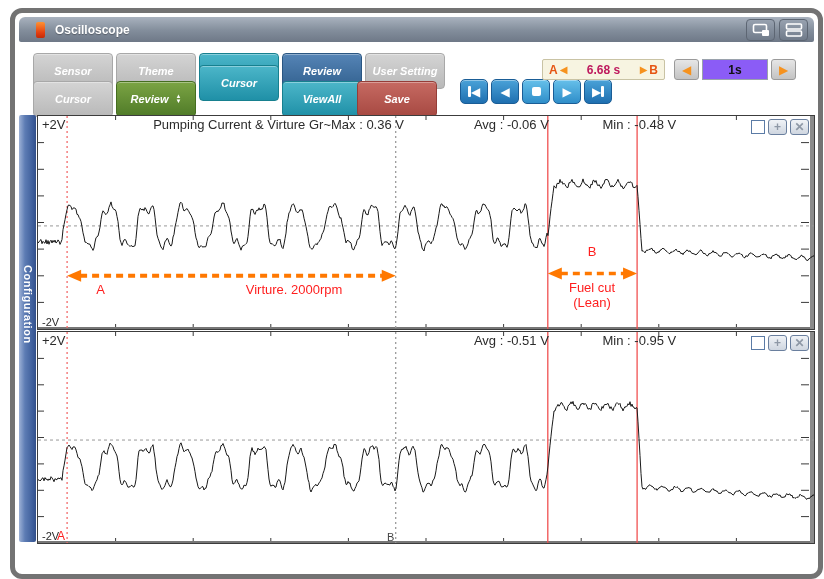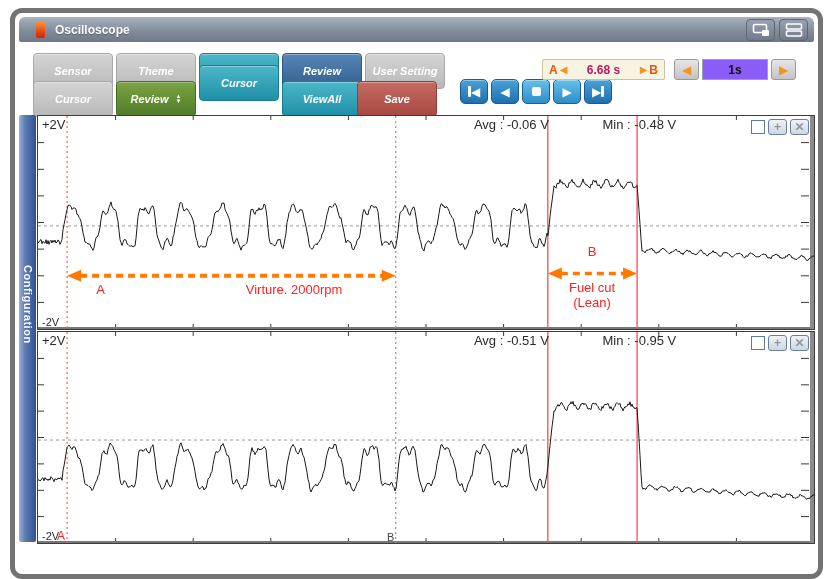--- a/index.html
+++ b/index.html
@@ -184,6 +184,7 @@
         <polygon points="599.072,157.62 585.072,151.62 585.072,163.62" fill="#ff7800"></polygon>
       </svg>
     <div class="hlabel" style="left:4px">+2V</div>
+    <div class="hlabel ctr" style="left:31%">Pumping Current &amp; Virture Gr~Max : 0.36 V</div>
     <div class="hlabel ctr" style="left:61%">Avg : -0.06 V</div>
     <div class="hlabel ctr" style="left:77.5%">Min : -0.48 V</div>
     <div class="chart-ctrl">

